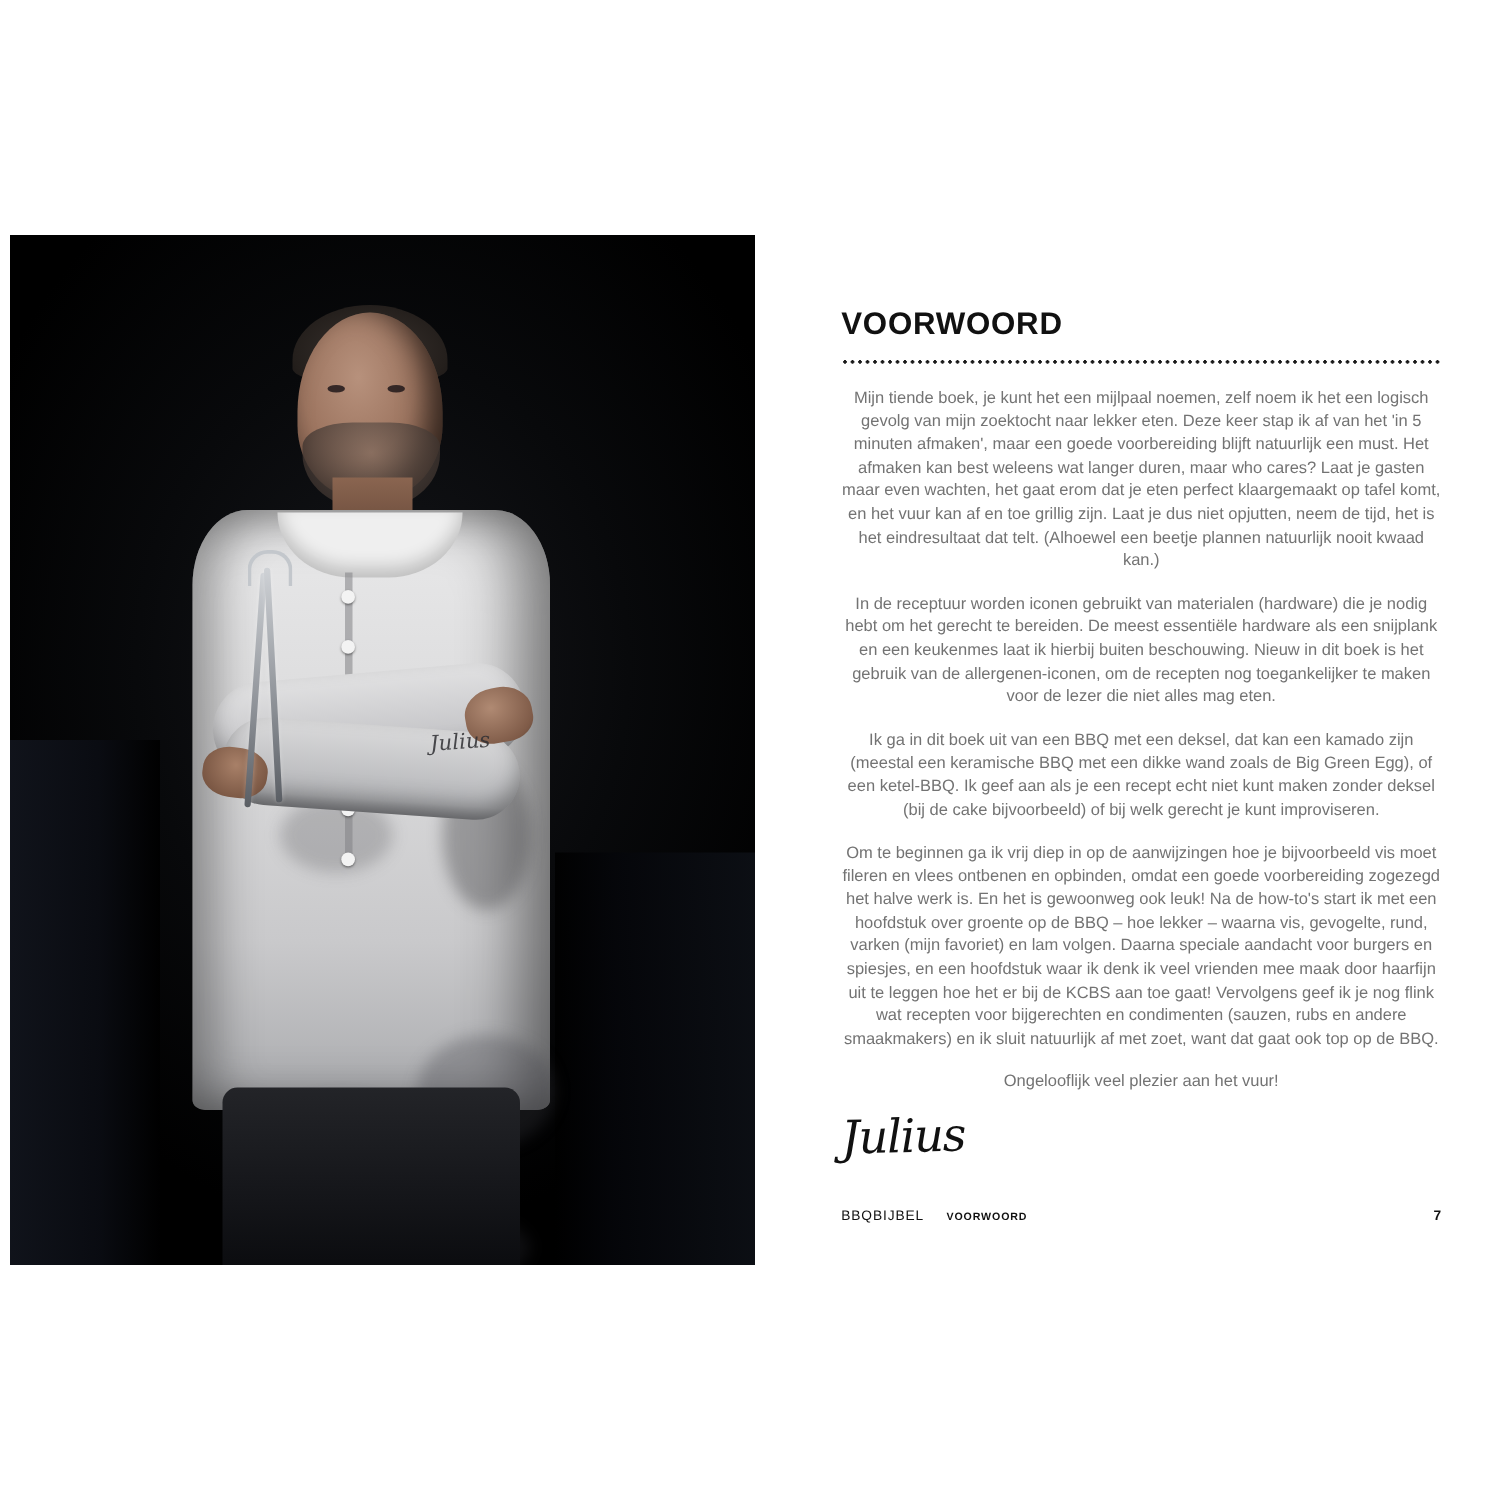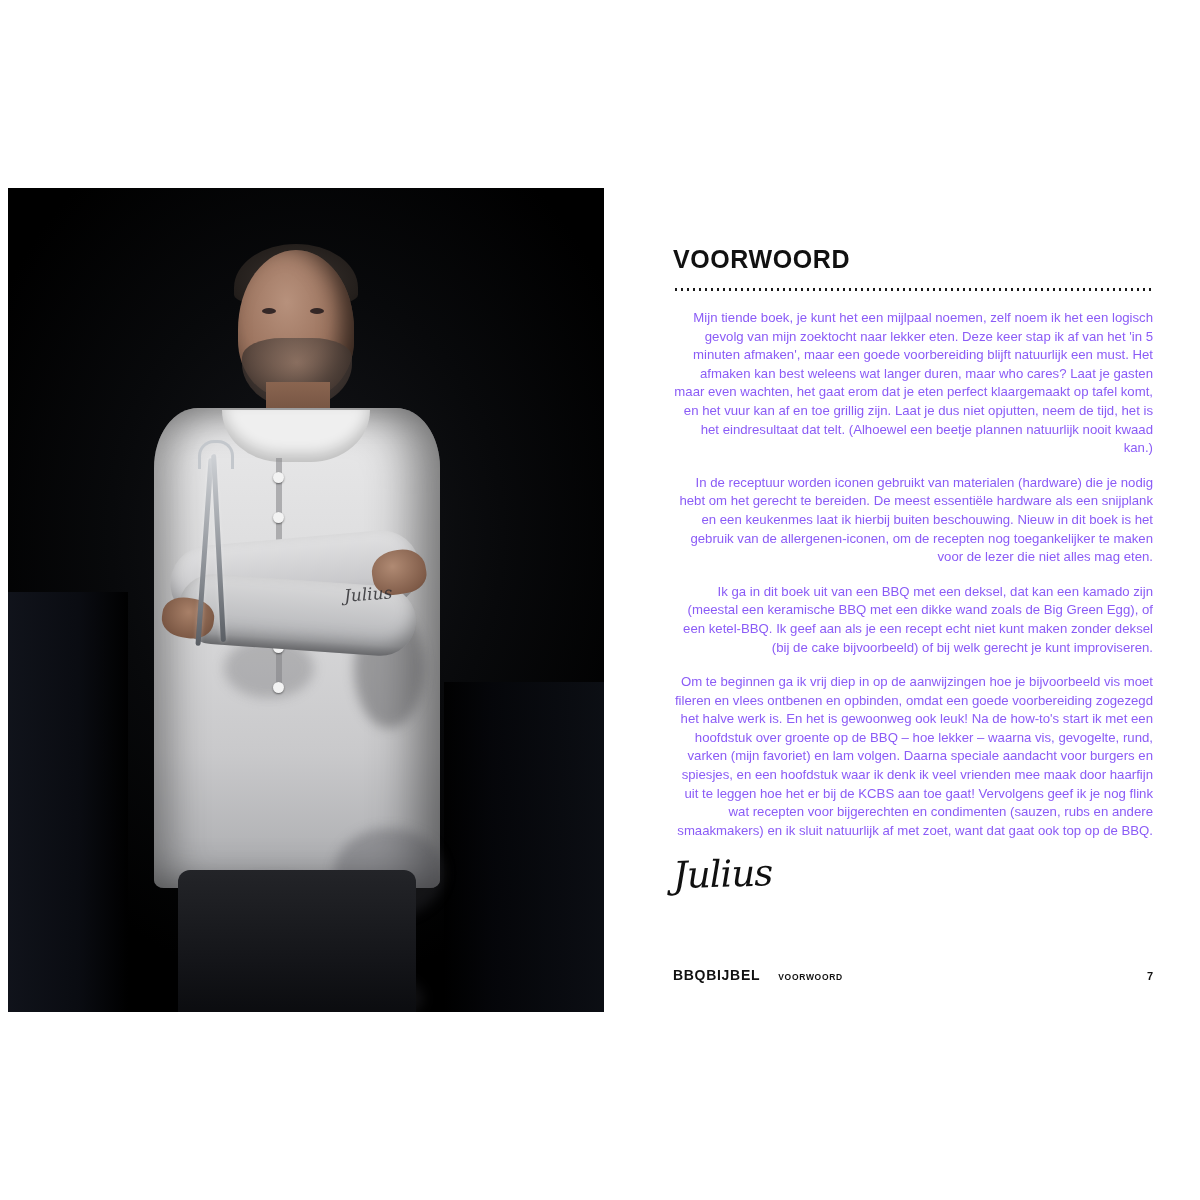--- a/index.html
+++ b/index.html
@@ -314,9 +314,9 @@
     font-family: "Liberation Sans", sans-serif;
     font-size: 13.2px;
     line-height: 18.6px;
-    color: #8b5cf6;
+    color: #737373;
     margin: 0 0 16px 0;
-    text-align: right;
+    text-align: center;
   }
   .body-copy p:last-child { margin-bottom: 0; }
 

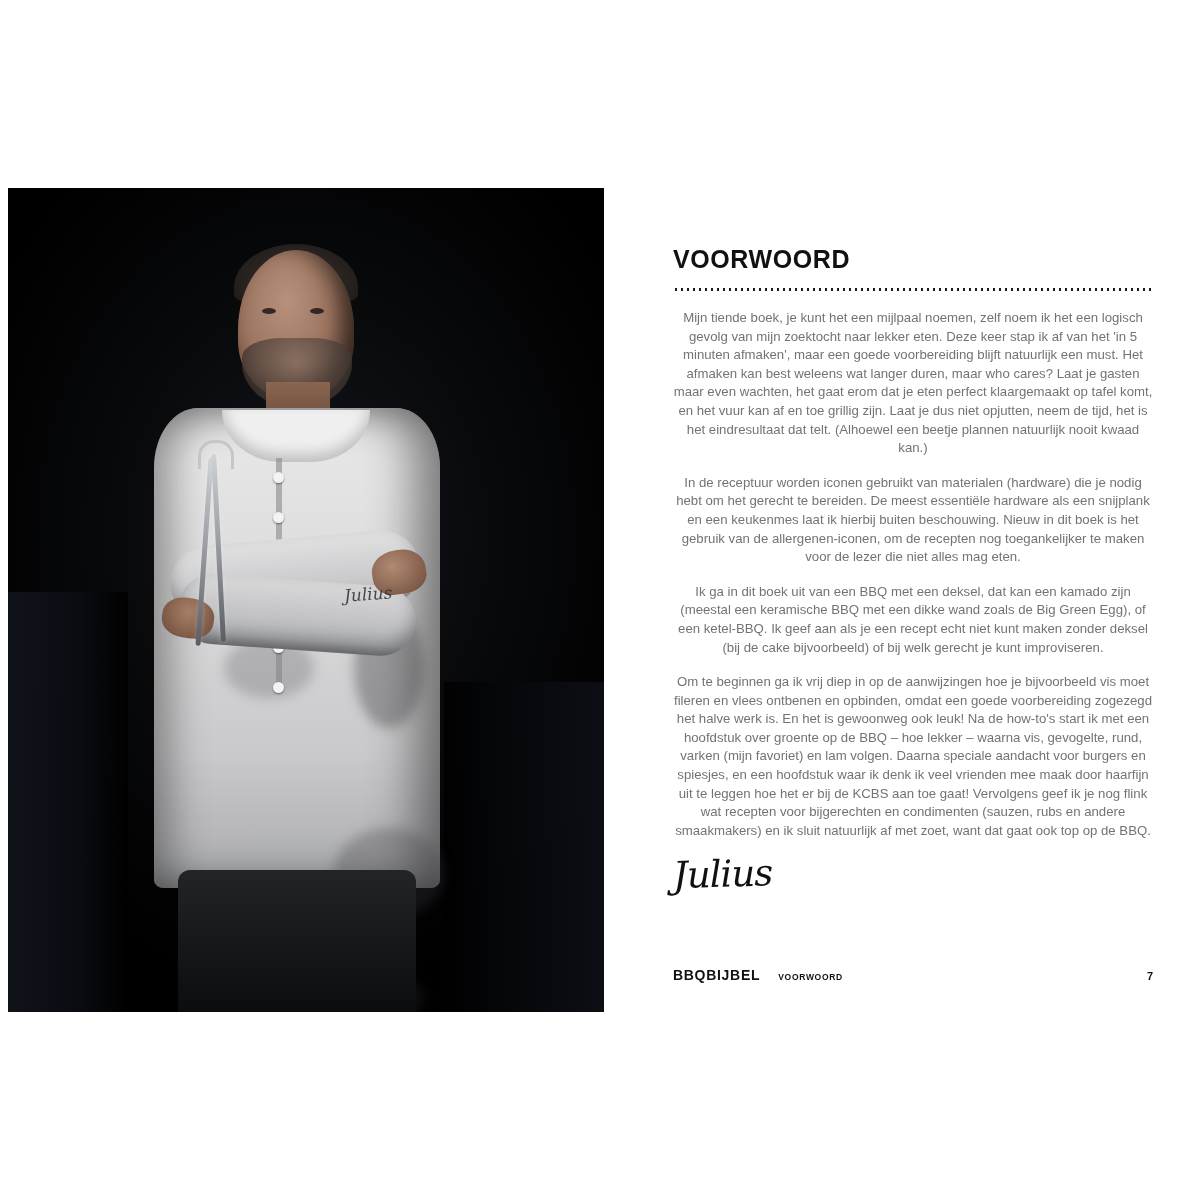--- a/index.html
+++ b/index.html
@@ -427,6 +427,7 @@
         <p>In de receptuur worden iconen gebruikt van materialen (hardware) die je nodig hebt om het gerecht te bereiden. De meest essentiële hardware als een snijplank en een keukenmes laat ik hierbij buiten beschouwing. Nieuw in dit boek is het gebruik van de allergenen-iconen, om de recepten nog toegankelijker te maken voor de lezer die niet alles mag eten.</p>
         <p>Ik ga in dit boek uit van een BBQ met een deksel, dat kan een kamado zijn (meestal een keramische BBQ met een dikke wand zoals de Big Green Egg), of een ketel-BBQ. Ik geef aan als je een recept echt niet kunt maken zonder deksel (bij de cake bijvoorbeeld) of bij welk gerecht je kunt improviseren.</p>
         <p>Om te beginnen ga ik vrij diep in op de aanwijzingen hoe je bijvoorbeeld vis moet fileren en vlees ontbenen en opbinden, omdat een goede voorbereiding zogezegd het halve werk is. En het is gewoonweg ook leuk! Na de how-to's start ik met een hoofdstuk over groente op de BBQ – hoe lekker – waarna vis, gevogelte, rund, varken (mijn favoriet) en lam volgen. Daarna speciale aandacht voor burgers en spiesjes, en een hoofdstuk waar ik denk ik veel vrienden mee maak door haarfijn uit te leggen hoe het er bij de KCBS aan toe gaat! Vervolgens geef ik je nog flink wat recepten voor bijgerechten en condimenten (sauzen, rubs en andere smaakmakers) en ik sluit natuurlijk af met zoet, want dat gaat ook top op de BBQ.</p>
+        <p>Ongelooflijk veel plezier aan het vuur!</p>
       </div>
 
       <div class="signature">Julius</div>

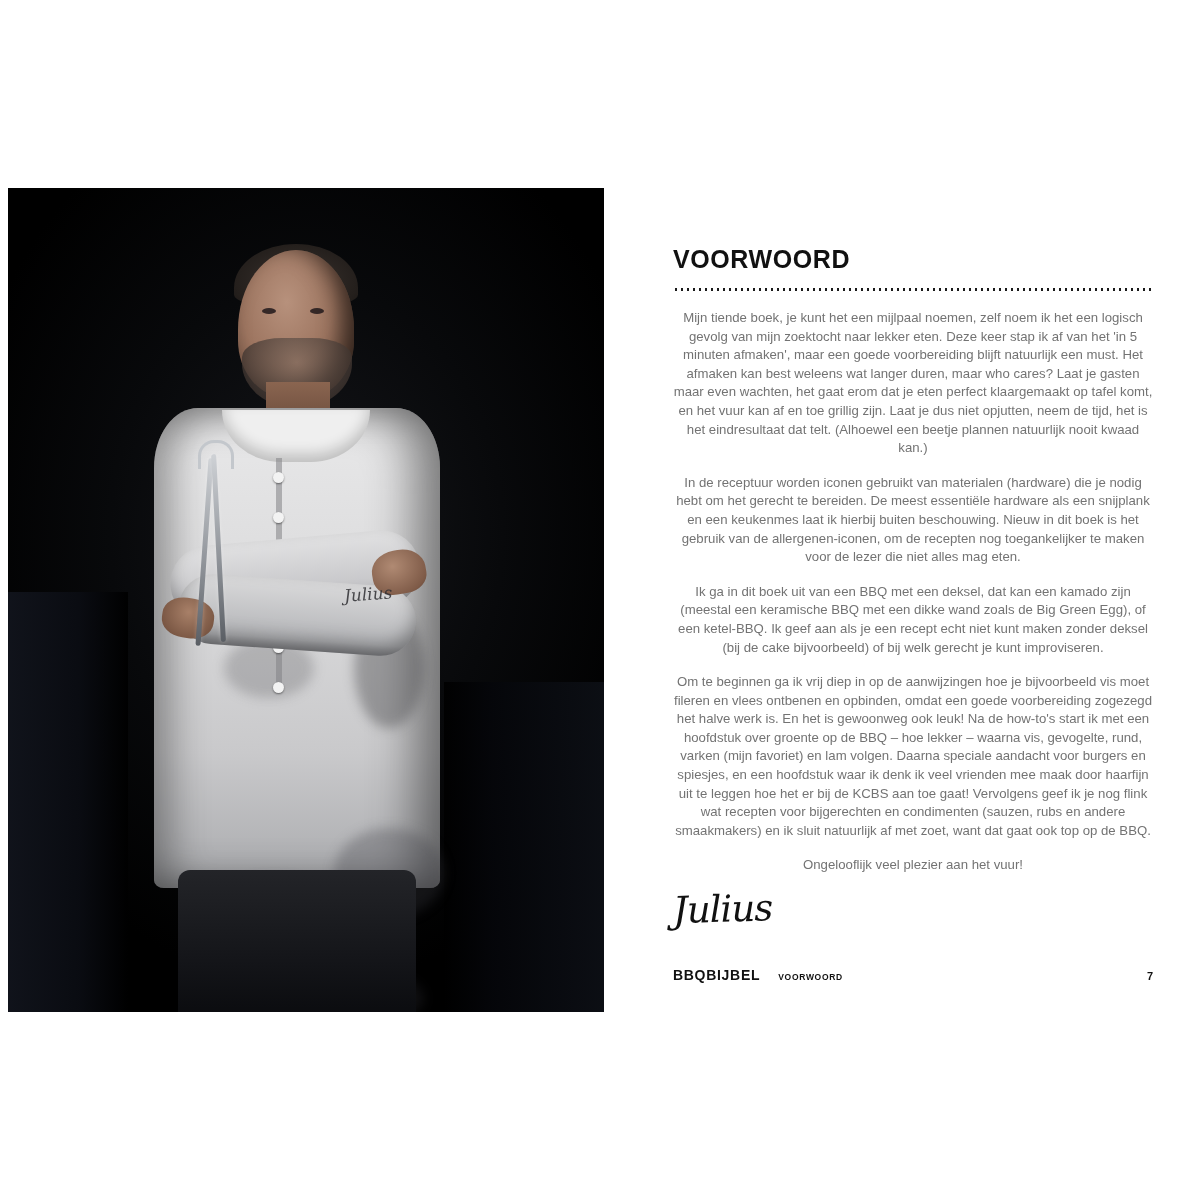--- a/index.html
+++ b/index.html
@@ -342,8 +342,8 @@
   }
   .footer-left {
     font-family: "Liberation Sans", sans-serif;
-    font-weight: bold;
-    font-size: 14px;
+    font-weight: normal;
+    font-size: 11px;
     letter-spacing: .7px;
     color: #111;
   }

